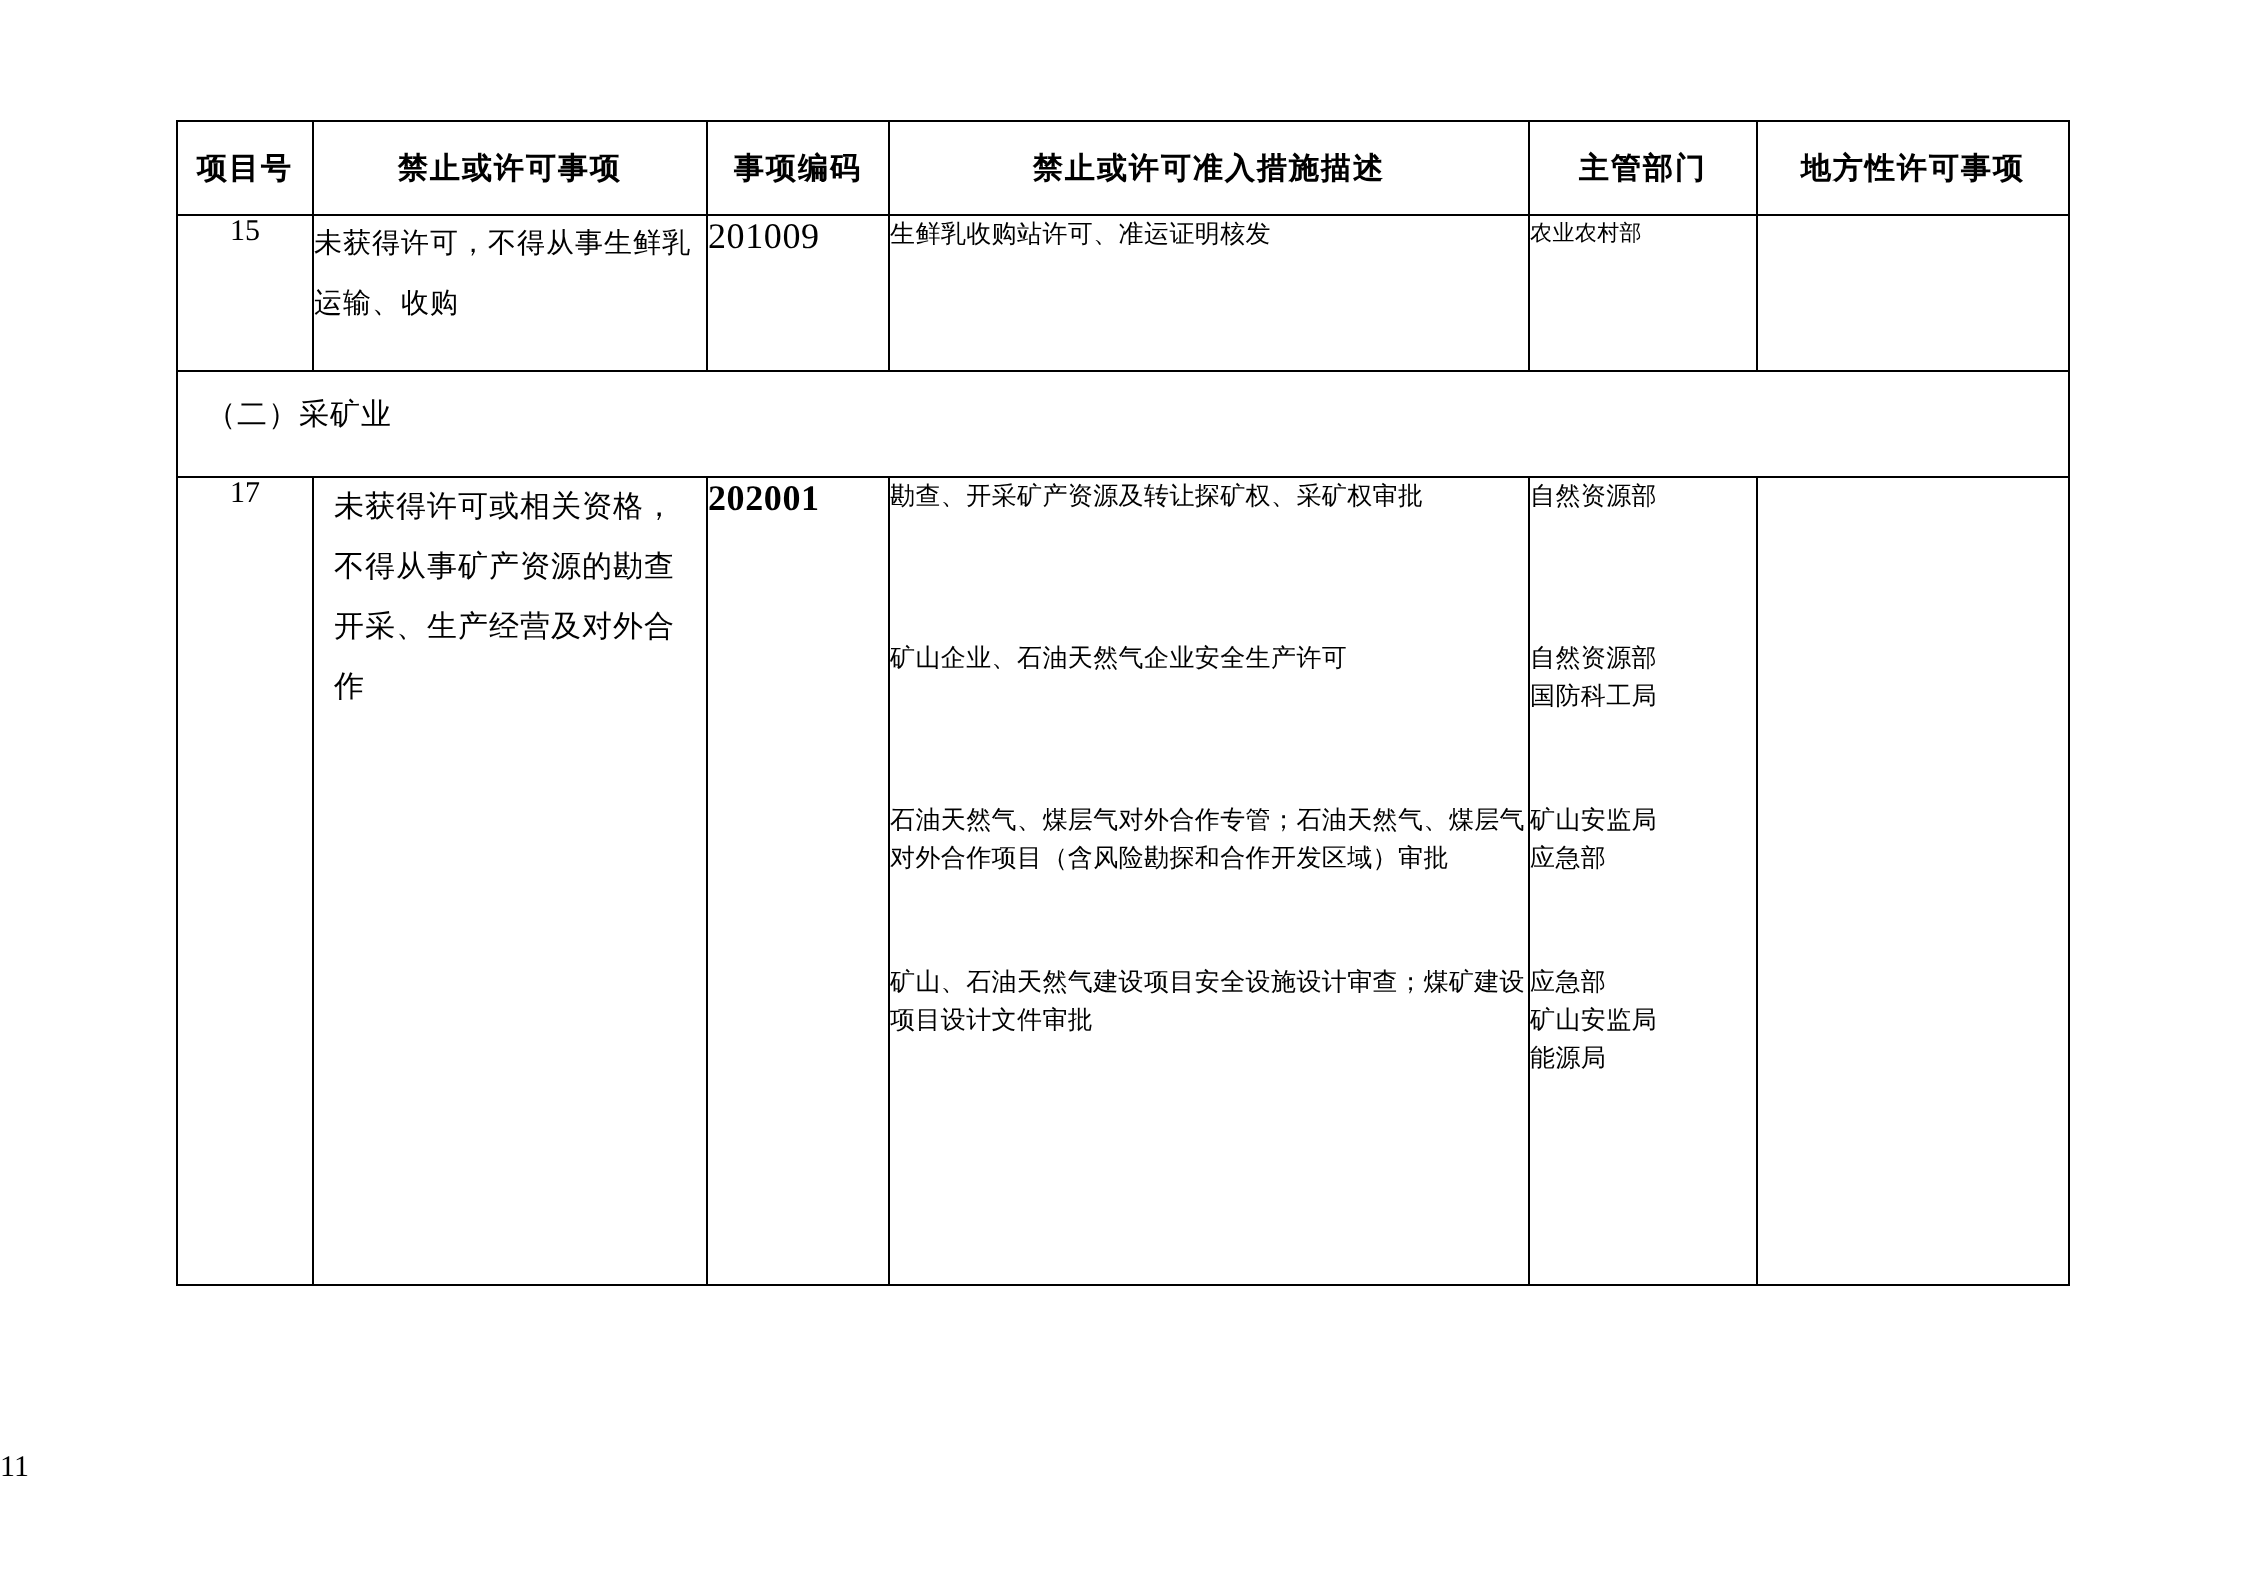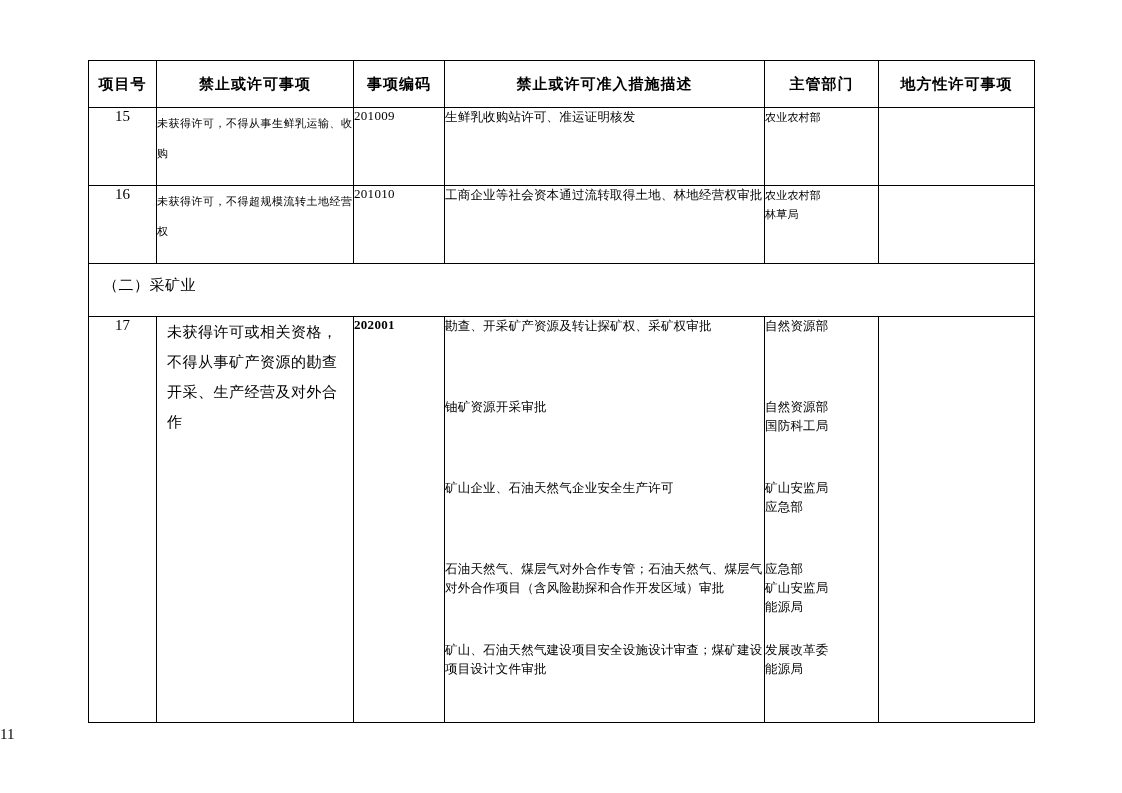--- a/index.html
+++ b/index.html
@@ -55,7 +55,7 @@
     font-size: 15px;
   }
   .cell-item {
-    font-size: 11px;
+    font-size: 14px;
     line-height: 30px;
     padding: 9px 8px 9px 10px;
     letter-spacing: 0.5px;

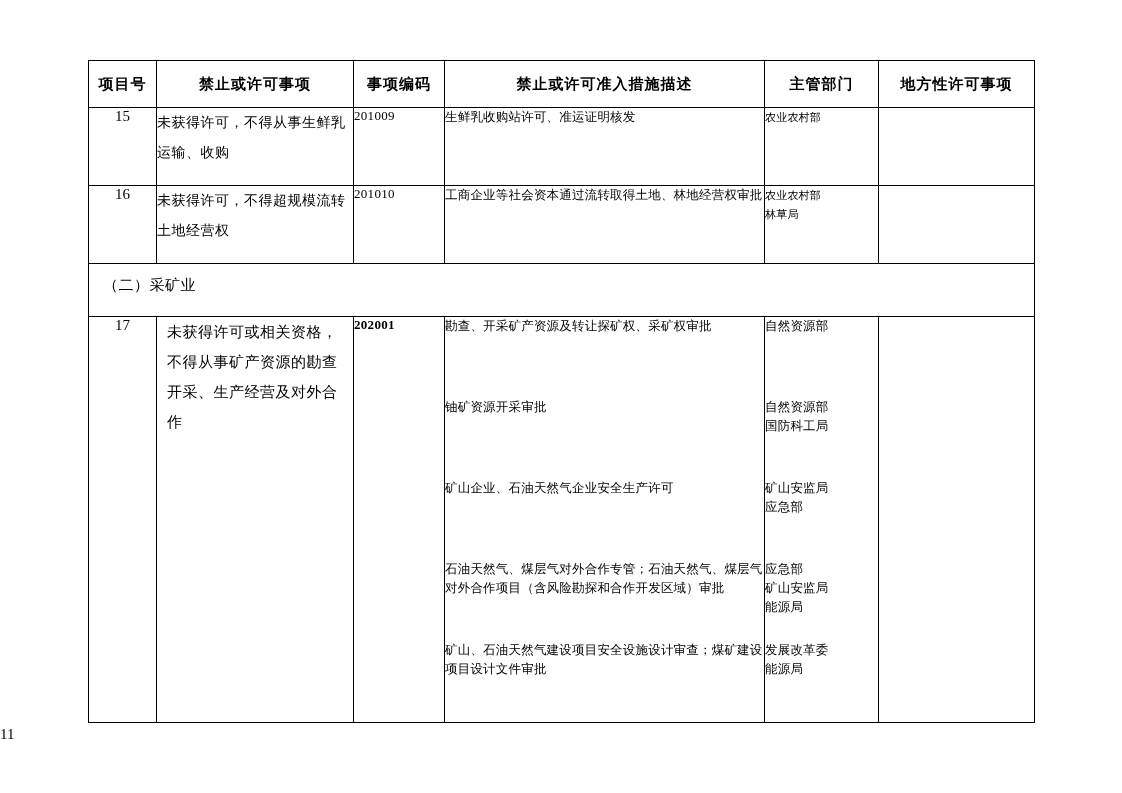--- a/index.html
+++ b/index.html
@@ -62,7 +62,7 @@
     margin-top: 48px;
   }
   .cell-code {
-    font-size: 13px;
+    font-size: 18px;
     padding: 14px 6px 6px 8px;
     letter-spacing: 0.3px;
   }

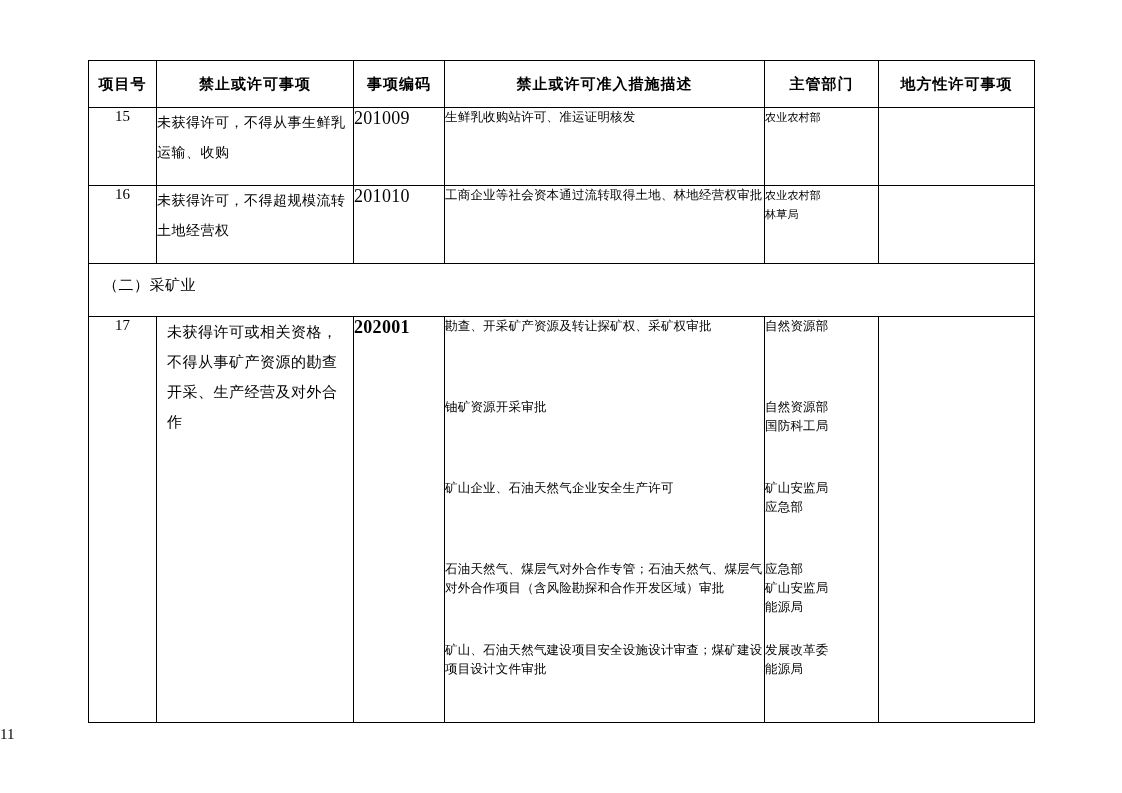--- a/index.html
+++ b/index.html
@@ -168,15 +168,6 @@
         <td class="cell-empty"></td>
       </tr>
 
-      <tr style="height:78px;">
-        <td class="cell-no">16</td>
-        <td class="cell-item">未获得许可，不得超规模流转土地经营权</td>
-        <td class="cell-code">201010</td>
-        <td class="cell-desc">工商企业等社会资本通过流转取得土地、林地经营权审批</td>
-        <td class="cell-dept" style="white-space:pre-line;">农业农村部
-林草局</td>
-        <td class="cell-empty"></td>
-      </tr>
 
       <tr class="section-row">
         <td colspan="6">（二）采矿业</td>

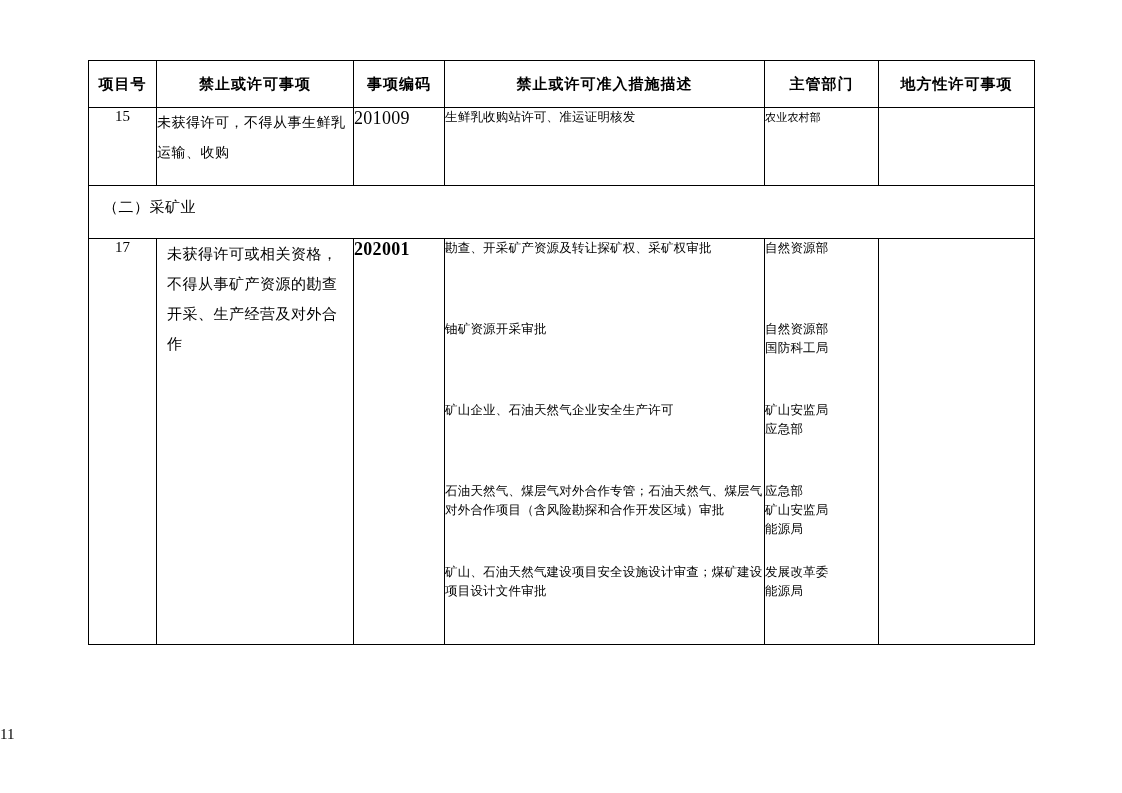--- a/index.html
+++ b/index.html
@@ -186,9 +186,6 @@
                   <td class="blk blk-desc">勘查、开采矿产资源及转让探矿权、采矿权审批</td>
                 </tr>
             <tr>
-                  <td class="blk blk-desc">铀矿资源开采审批</td>
-                </tr>
-            <tr>
                   <td class="blk blk-desc">矿山企业、石油天然气企业安全生产许可</td>
                 </tr>
             <tr>

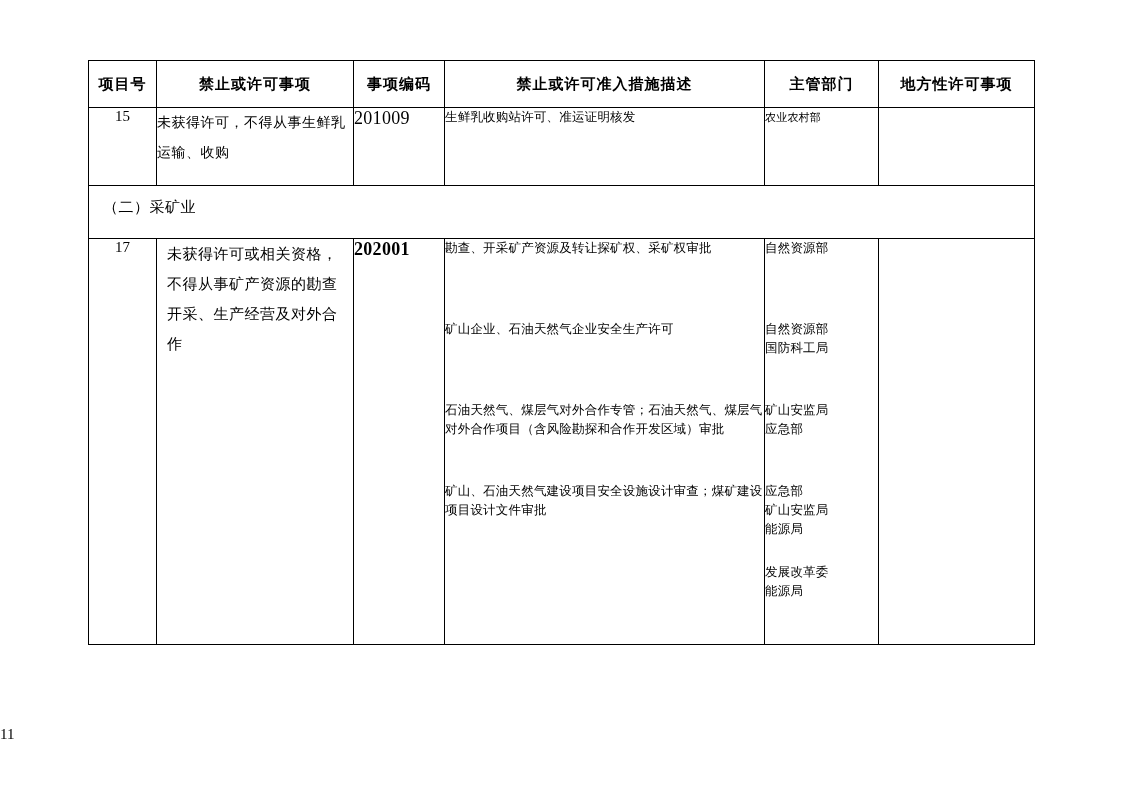--- a/index.html
+++ b/index.html
@@ -216,10 +216,6 @@
 矿山安监局
 能源局</td>
                 </tr>
-            <tr>
-                  <td class="blk blk-dept" style="white-space:pre-line;">发展改革委
-能源局</td>
-                </tr>
           </tbody>
             </table>
         </td>

